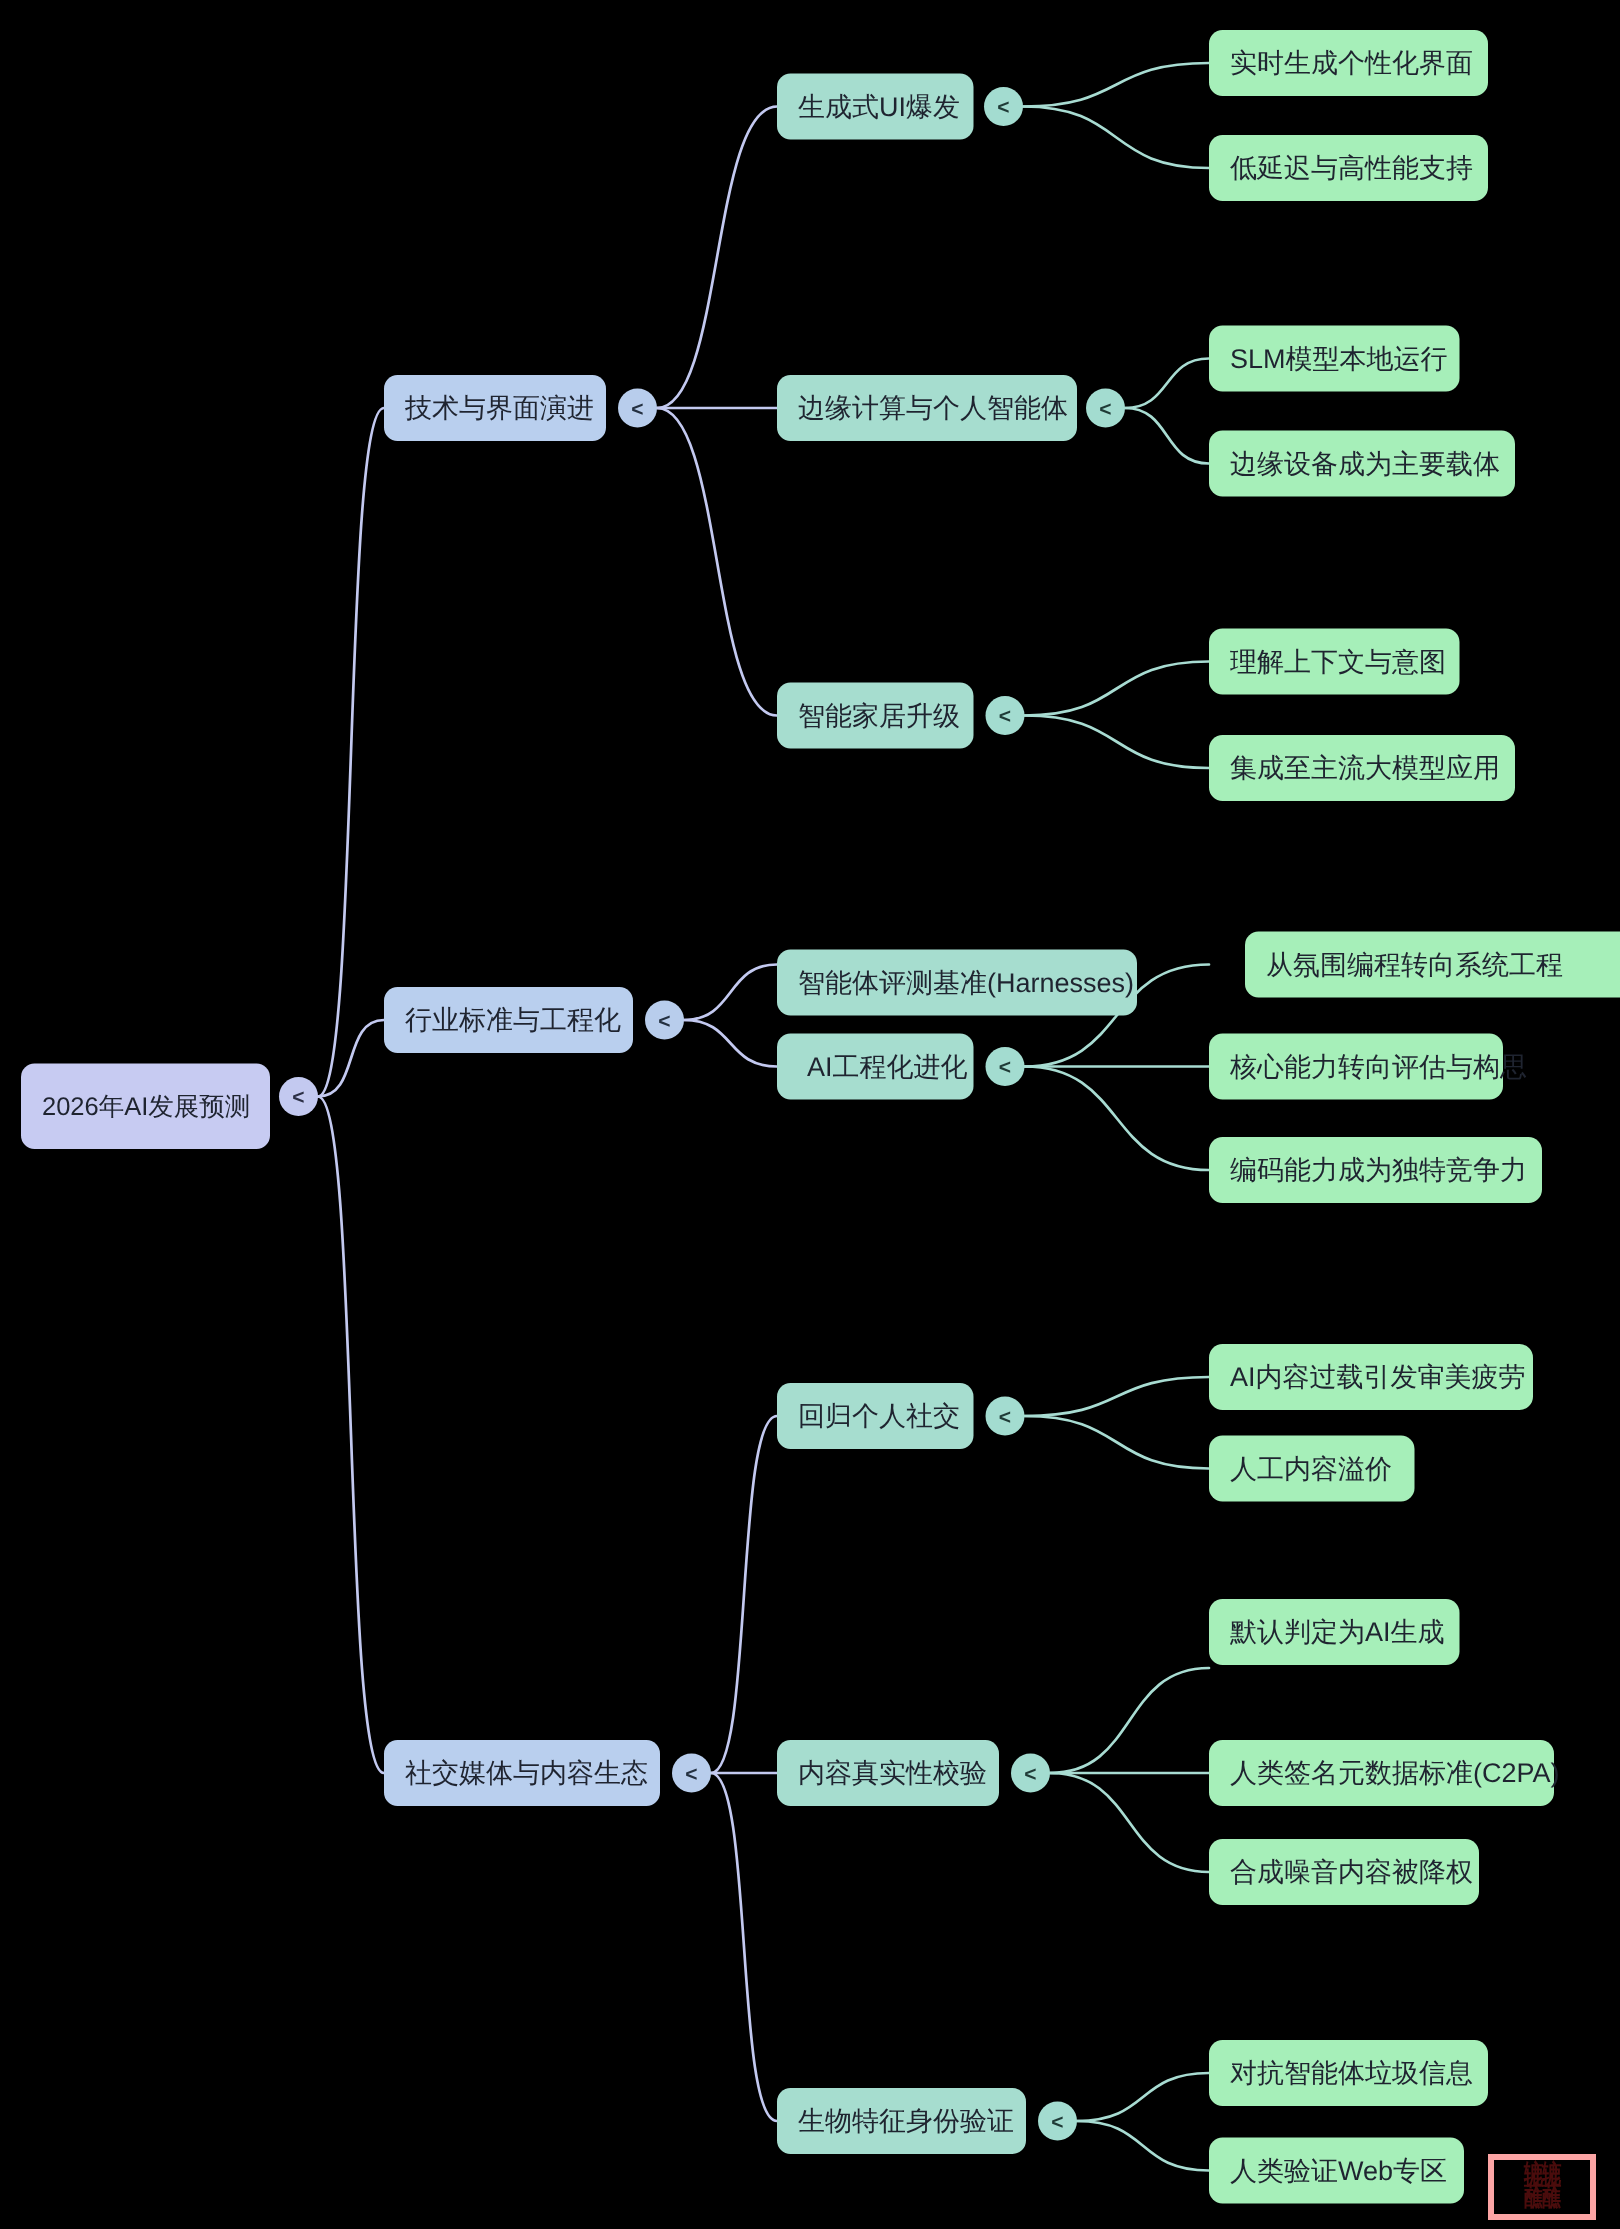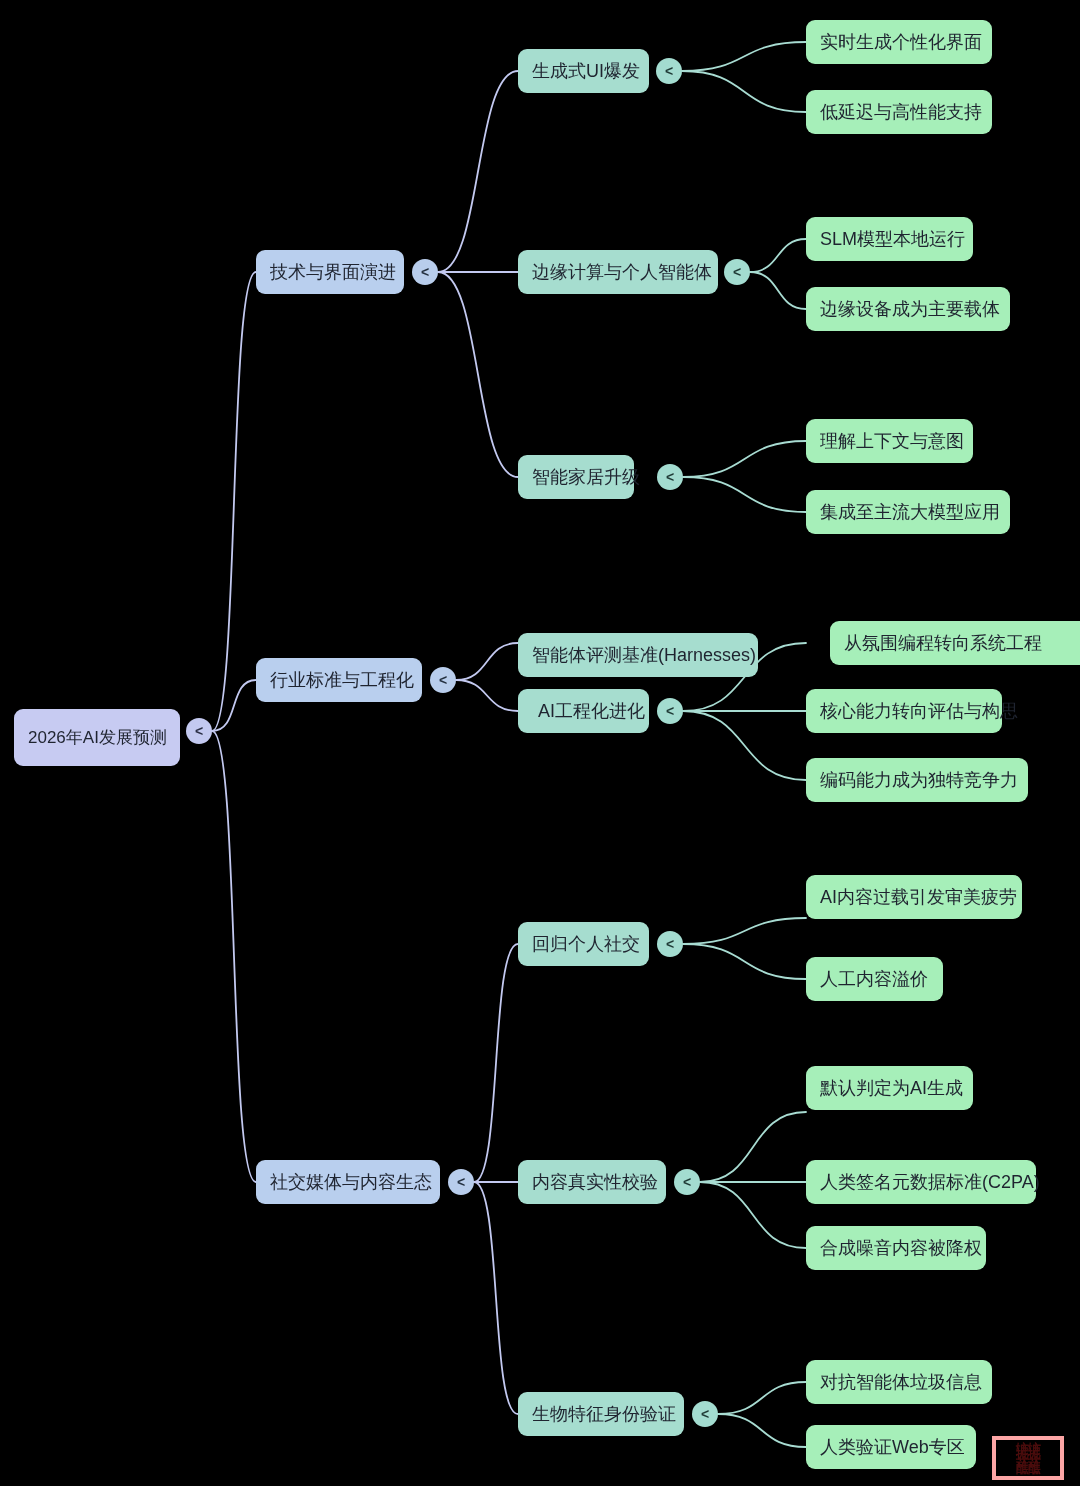--- a/index.html
+++ b/index.html
@@ -102,7 +102,7 @@
       <div class="toggle t-lvl2" style="left: 724px; top: 259px;">&lt;</div>
       <div class="node lvl3" style="left: 806px; top: 217px; width: 167px; height: 44px;">SLM模型本地运行</div>
       <div class="node lvl3" style="left: 806px; top: 287px; width: 204px; height: 44px;">边缘设备成为主要载体</div>
-      <div class="node lvl2" style="left: 518px; top: 455px; width: 116px; height: 44px;">智能家居升级</div>
+      <div class="node lvl2" style="left: 518px; top: 455px; width: 131px; height: 44px;">智能家居升级</div>
       <div class="toggle t-lvl2" style="left: 657px; top: 464px;">&lt;</div>
       <div class="node lvl3" style="left: 806px; top: 419px; width: 167px; height: 44px;">理解上下文与意图</div>
       <div class="node lvl3" style="left: 806px; top: 490px; width: 204px; height: 44px;">集成至主流大模型应用</div>

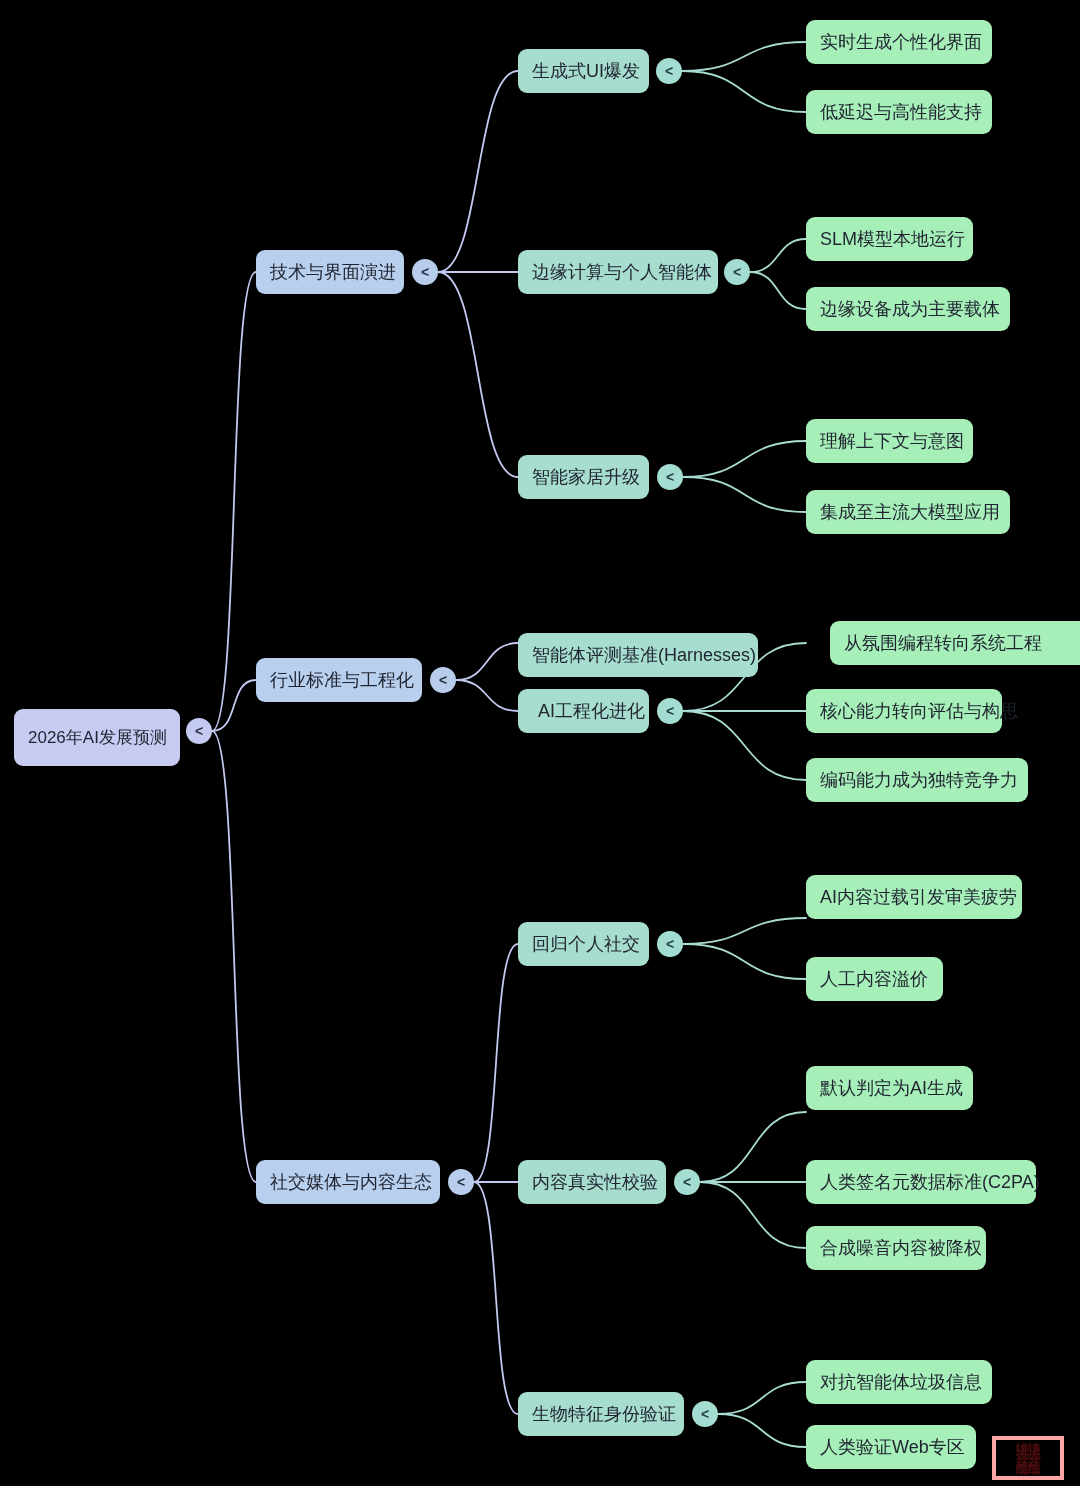--- a/index.html
+++ b/index.html
@@ -118,7 +118,7 @@
       <div class="toggle t-lvl1" style="left: 448px; top: 1169px;">&lt;</div>
       <div class="node lvl2" style="left: 518px; top: 922px; width: 131px; height: 44px;">回归个人社交</div>
       <div class="toggle t-lvl2" style="left: 657px; top: 931px;">&lt;</div>
-      <div class="node lvl3" style="left: 806px; top: 875px; width: 216px; height: 44px;">AI内容过载引发审美疲劳</div>
+      <div class="node lvl3" style="left: 806px; top: 896px; width: 216px; height: 44px;">AI内容过载引发审美疲劳</div>
       <div class="node lvl3" style="left: 806px; top: 957px; width: 137px; height: 44px;">人工内容溢价</div>
       <div class="node lvl2" style="left: 518px; top: 1160px; width: 148px; height: 44px;">内容真实性校验</div>
       <div class="toggle t-lvl2" style="left: 674px; top: 1169px;">&lt;</div>

